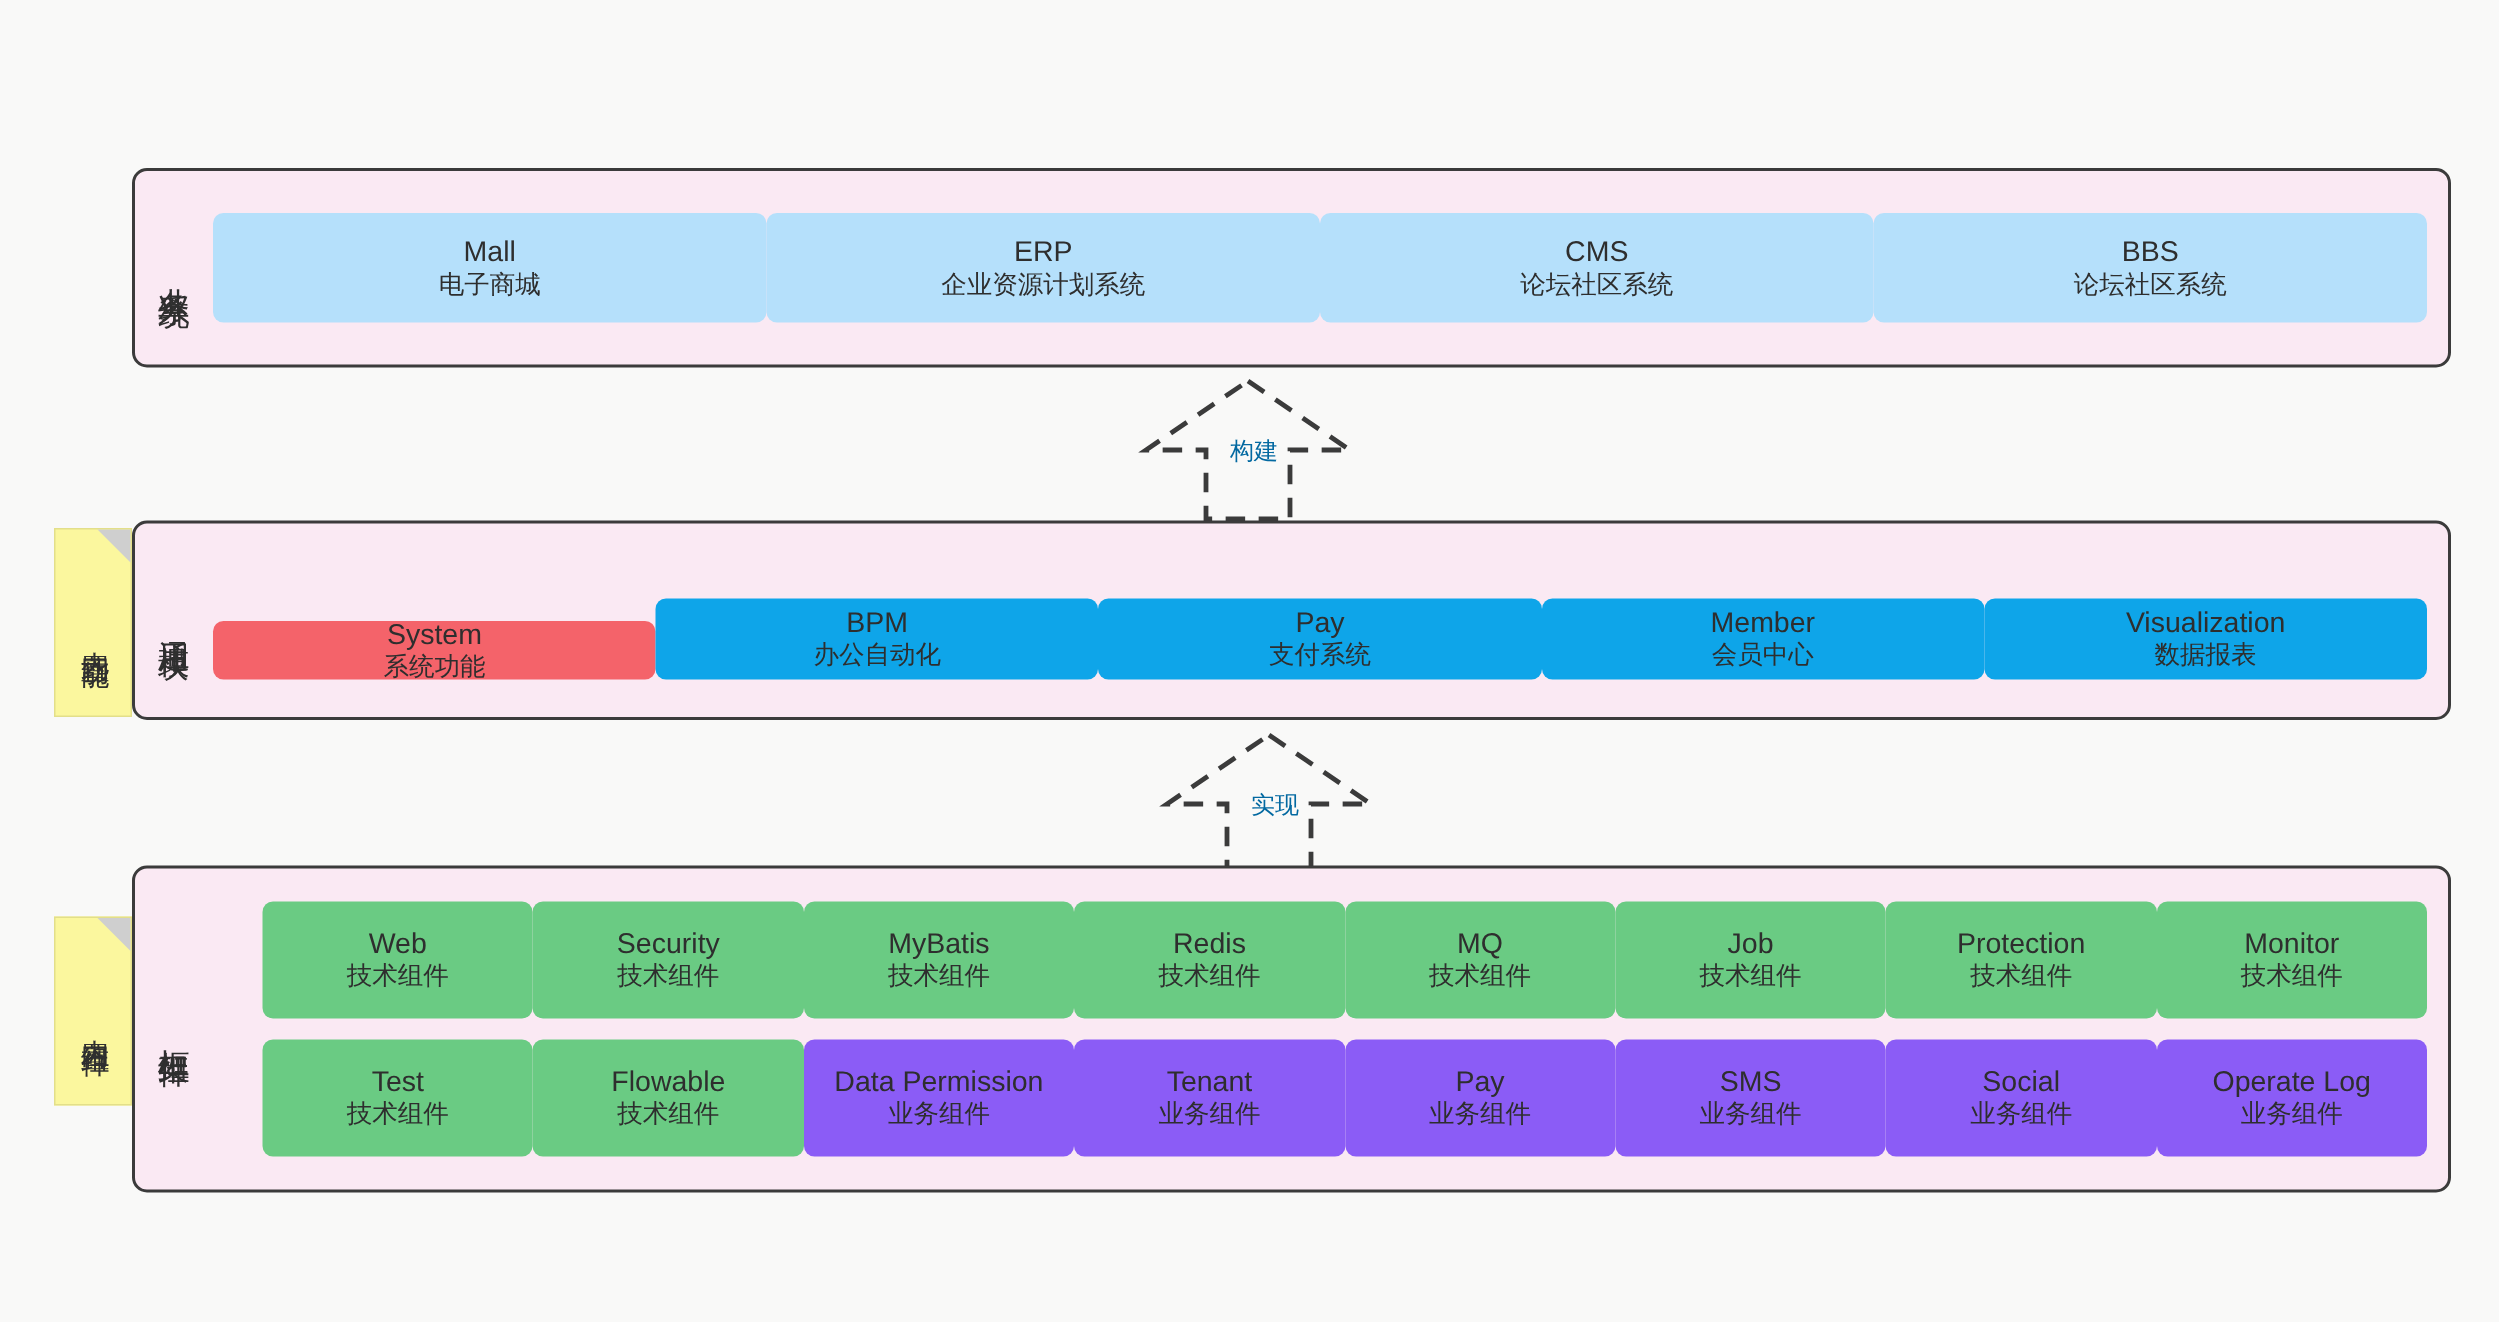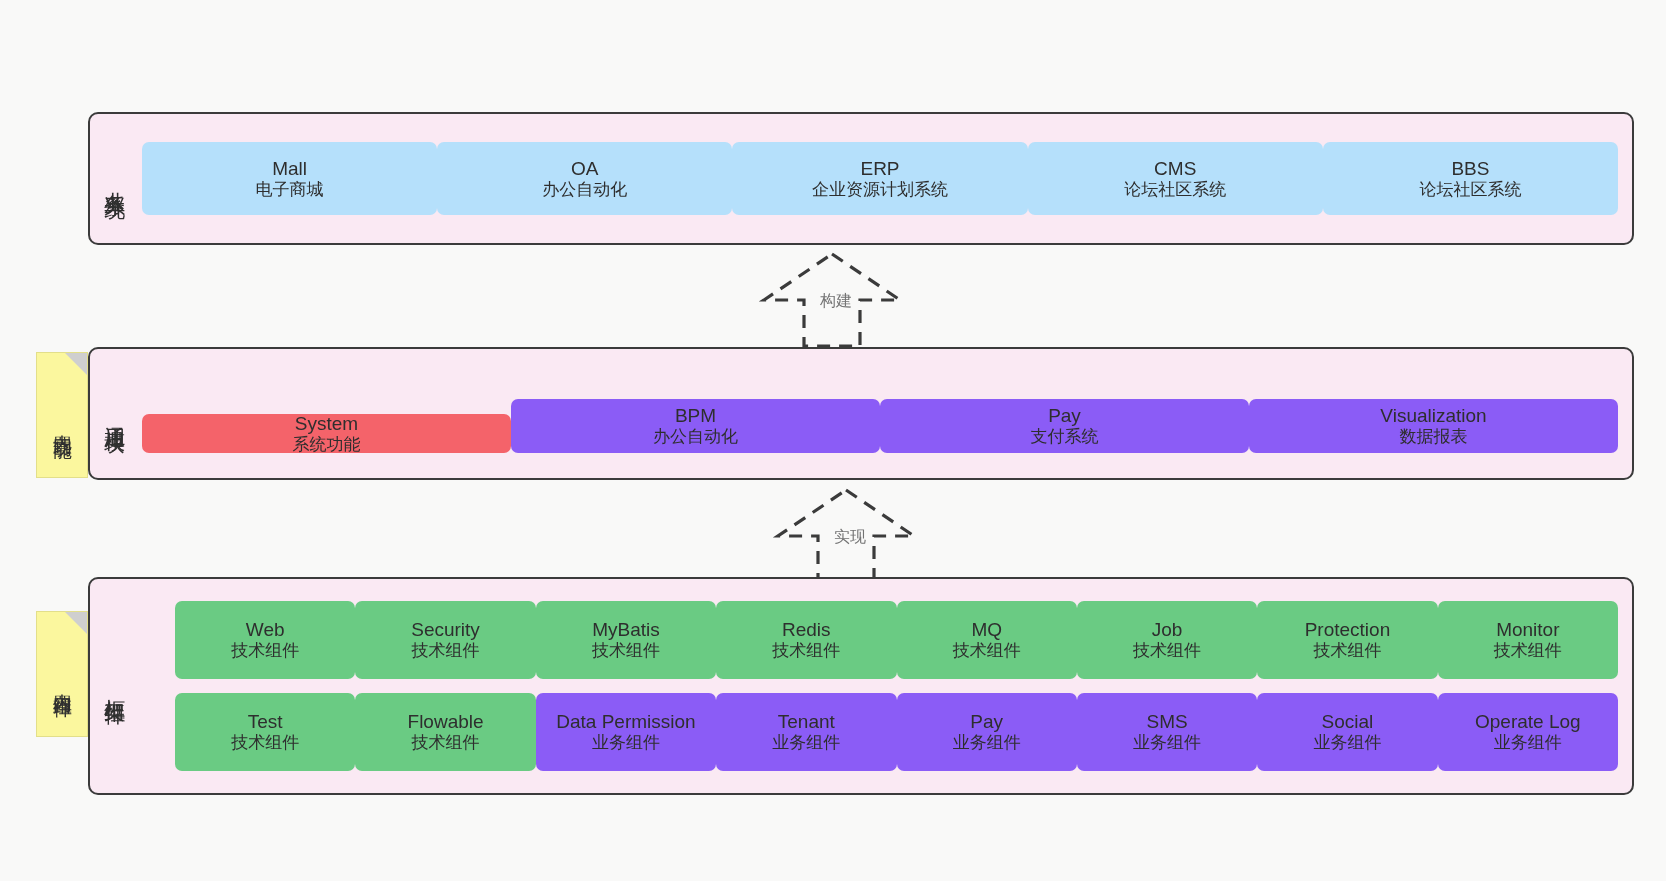--- a/index.html
+++ b/index.html
@@ -144,10 +144,6 @@
           <div class="cn">电子商城</div>
         </div>
         <div class="cell c-blue">
-          <div class="en">OA</div>
-          <div class="cn">办公自动化</div>
-        </div>
-        <div class="cell c-blue">
           <div class="en">ERP</div>
           <div class="cn">企业资源计划系统</div>
         </div>

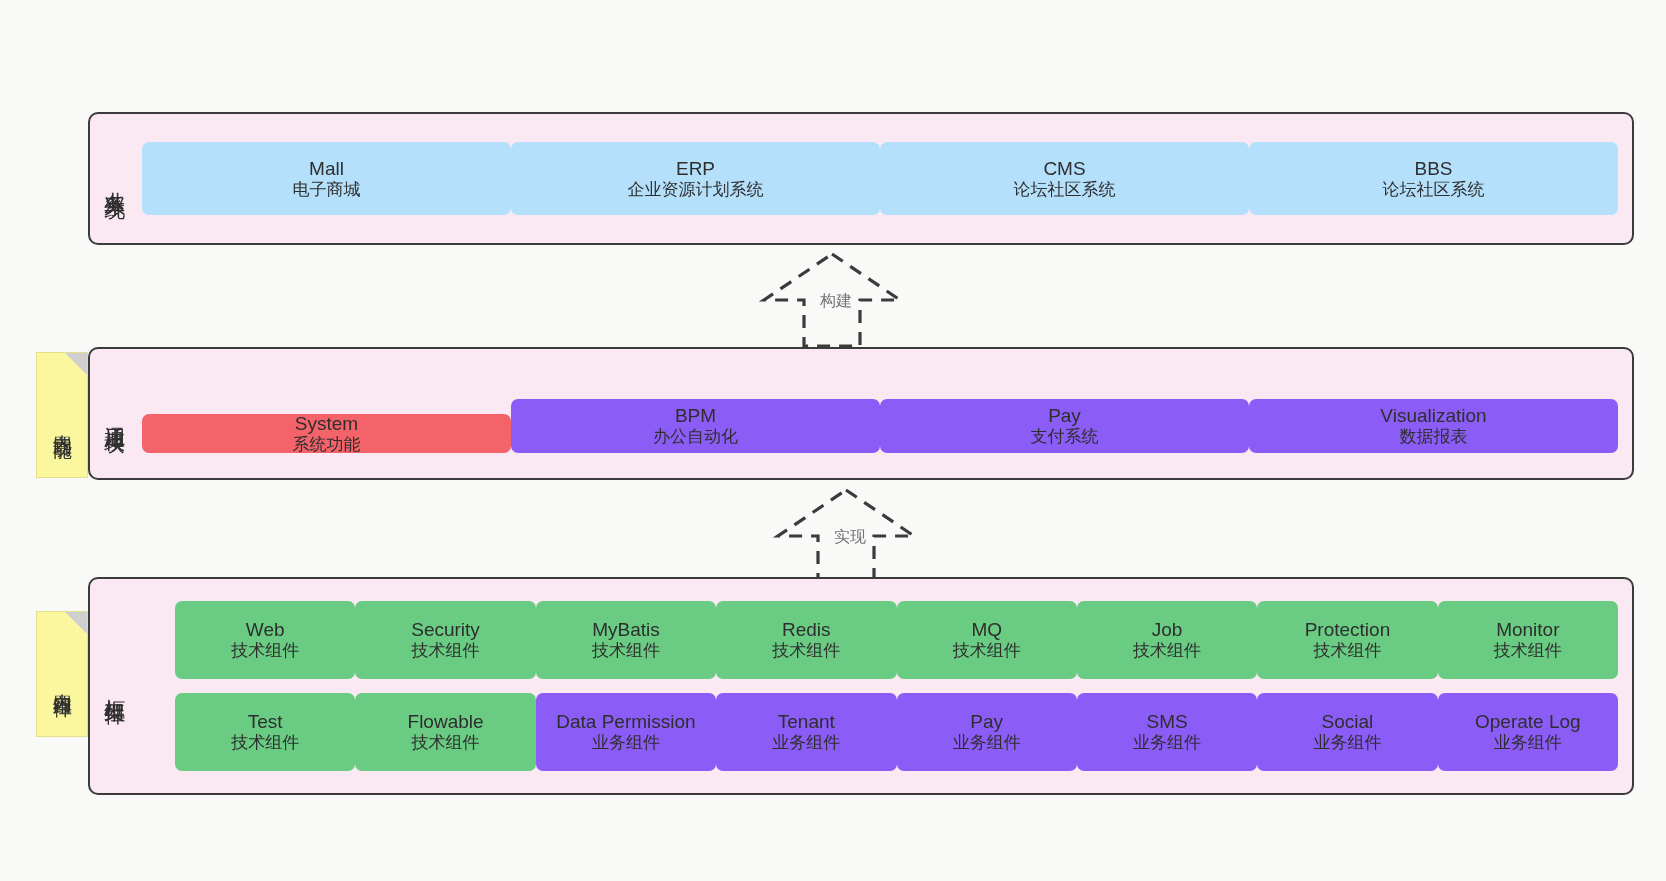--- a/index.html
+++ b/index.html
@@ -119,7 +119,7 @@
   .conn-label{
     position:absolute;
     font-size:16px;
-    color:#737373;
+    color:#0369a1;
     background:#f9f9f8;
     padding:0 2px;
     white-space:nowrap;

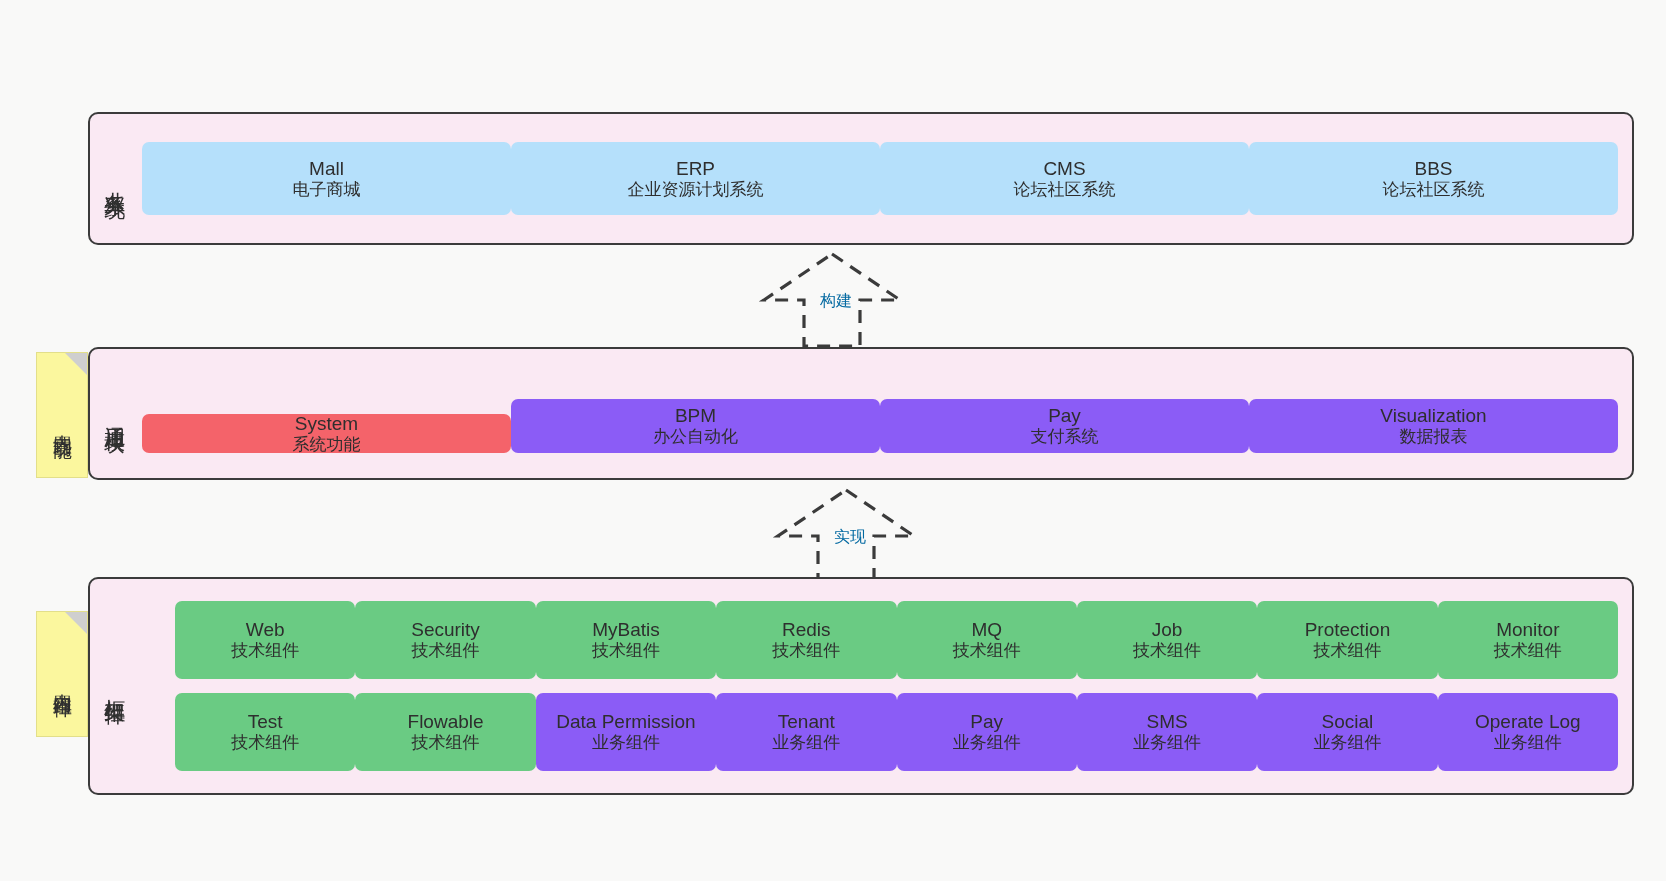--- a/index.html
+++ b/index.html
@@ -69,7 +69,7 @@
   
   .c-blue{background:#b5e0fb;}
   .c-red{background:#f4636a;margin-top:40px;}
-  .c-pink{background:#8b5cf6;margin-top:25px;}
+  .c-pink{background:#0ea5e9;margin-top:25px;}
   .c-green{background:#6acb83;}
   .c-lgreen{background:#8b5cf6;}
 

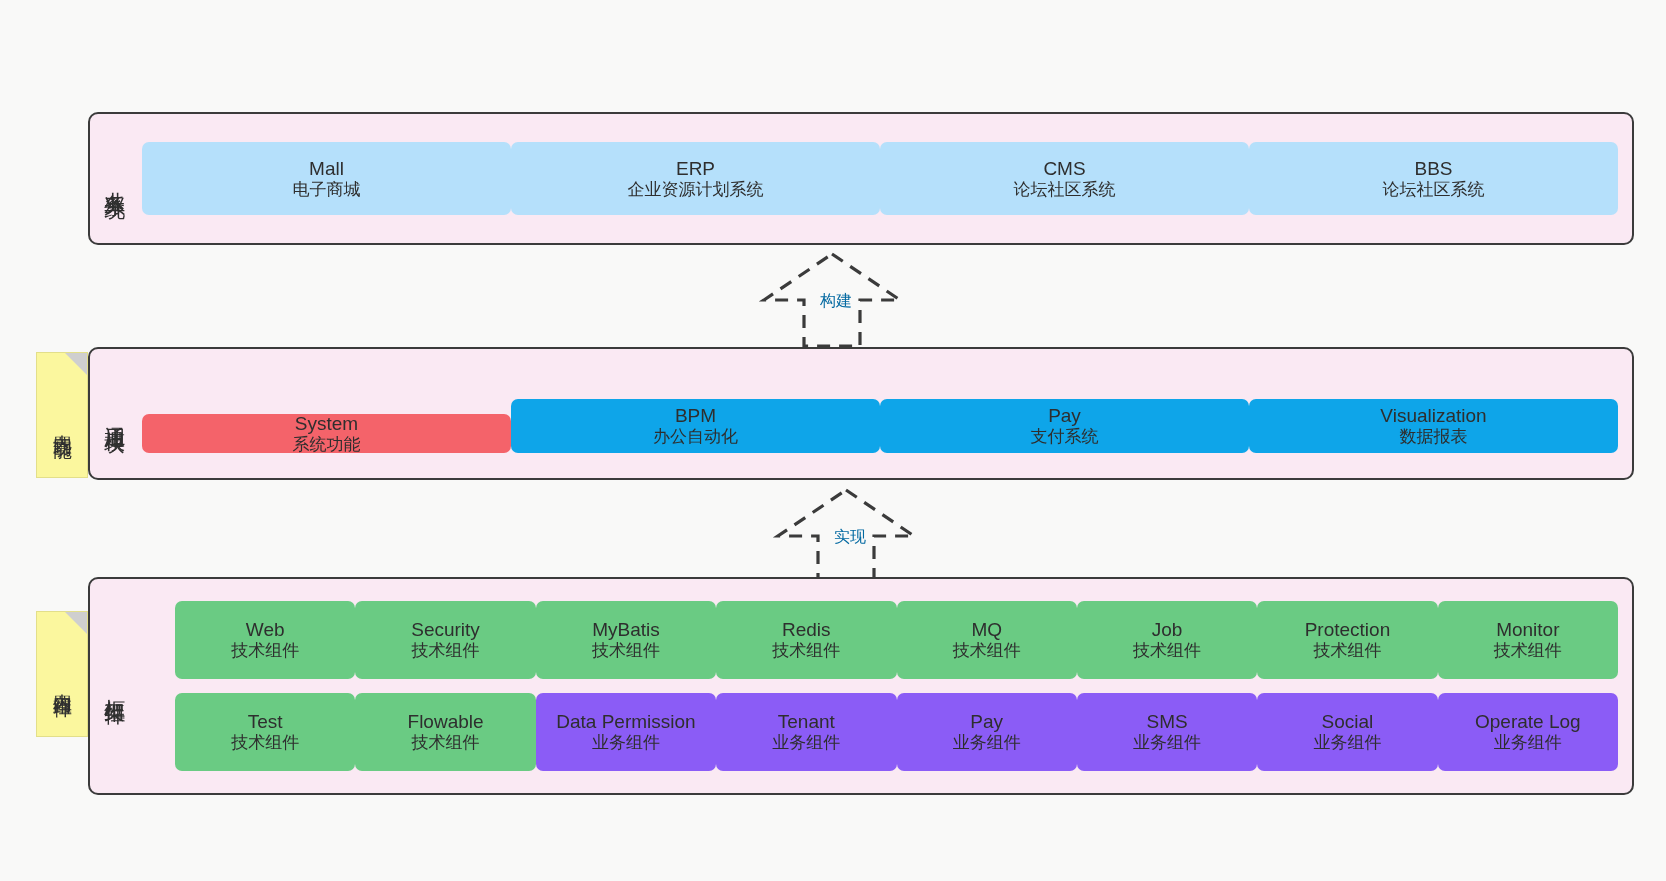--- a/index.html
+++ b/index.html
@@ -184,6 +184,10 @@
           <div class="cn">支付系统</div>
         </div>
         <div class="cell c-pink">
+          <div class="en">Member</div>
+          <div class="cn">会员中心</div>
+        </div>
+        <div class="cell c-pink">
           <div class="en">Visualization</div>
           <div class="cn">数据报表</div>
         </div>

